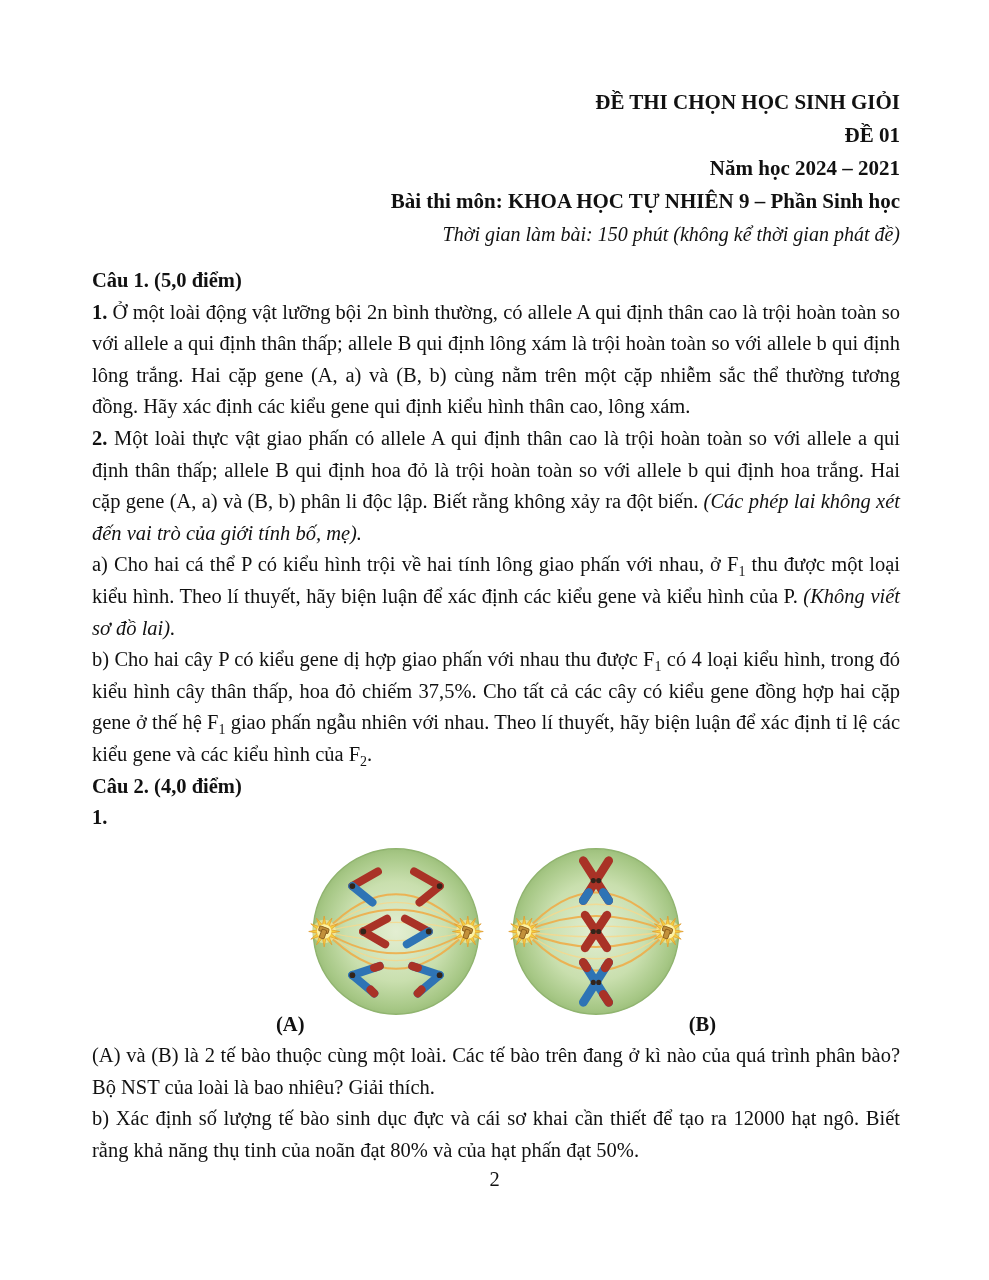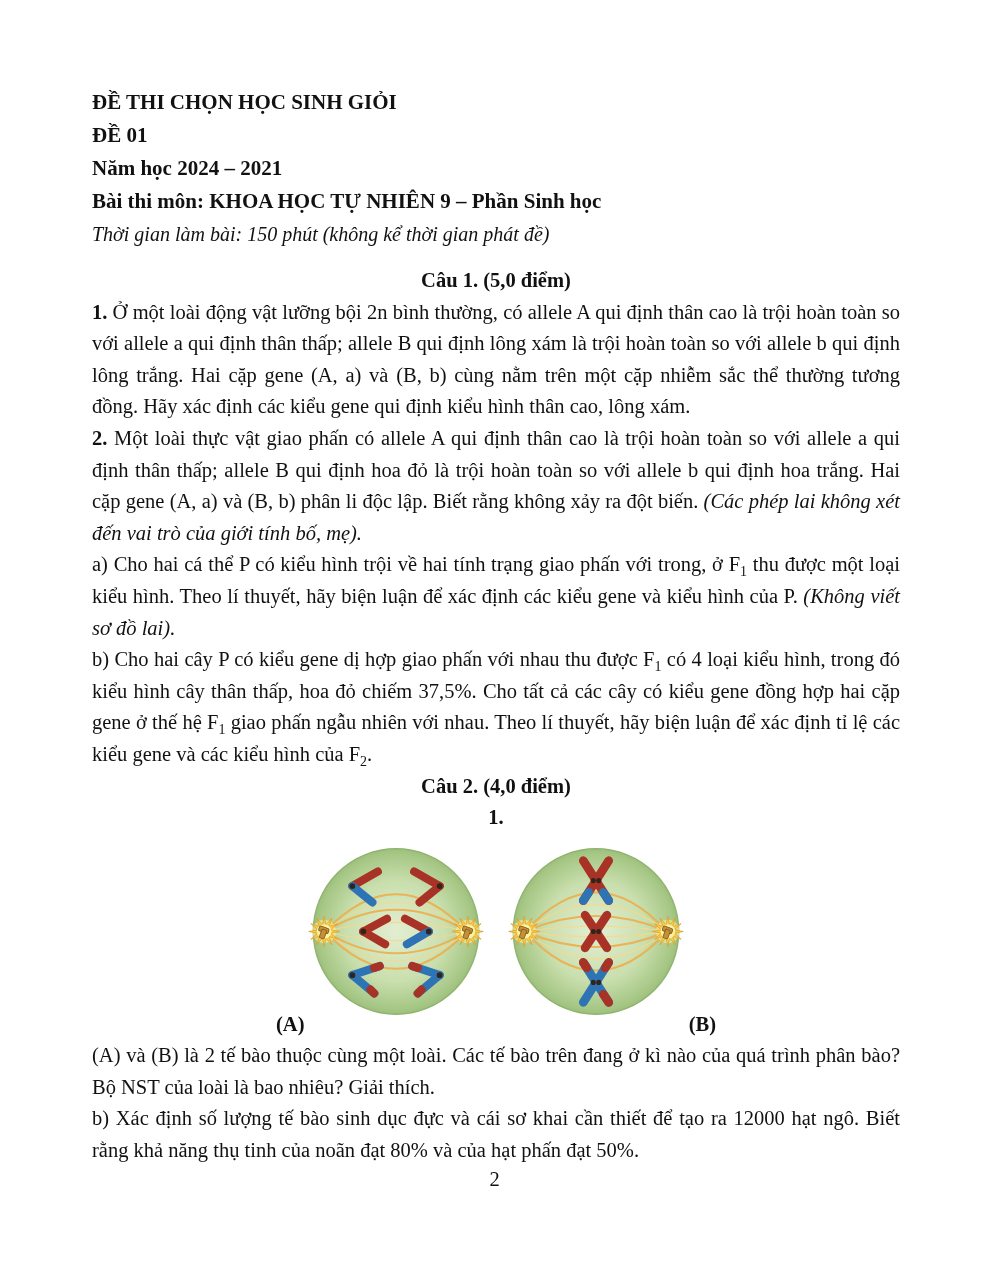--- a/index.html
+++ b/index.html
@@ -6,7 +6,7 @@
   body{width:989px;height:1280px;overflow:hidden;position:relative;
        font-family:"Liberation Serif","DejaVu Serif",serif;color:#111;}
   .page{padding:86px 89px 0 92px;}
-  .hdr{text-align:left;font-weight:bold;font-size:21px;line-height:33px;}
+  .hdr{text-align:right;font-weight:bold;font-size:21px;line-height:33px;}
   .hdr .line{white-space:nowrap;}
   .hdr .italic-line{font-weight:normal;font-style:italic;font-size:20px;}
   .body-text{margin-top:14px;font-size:20.5px;line-height:31.6px;}

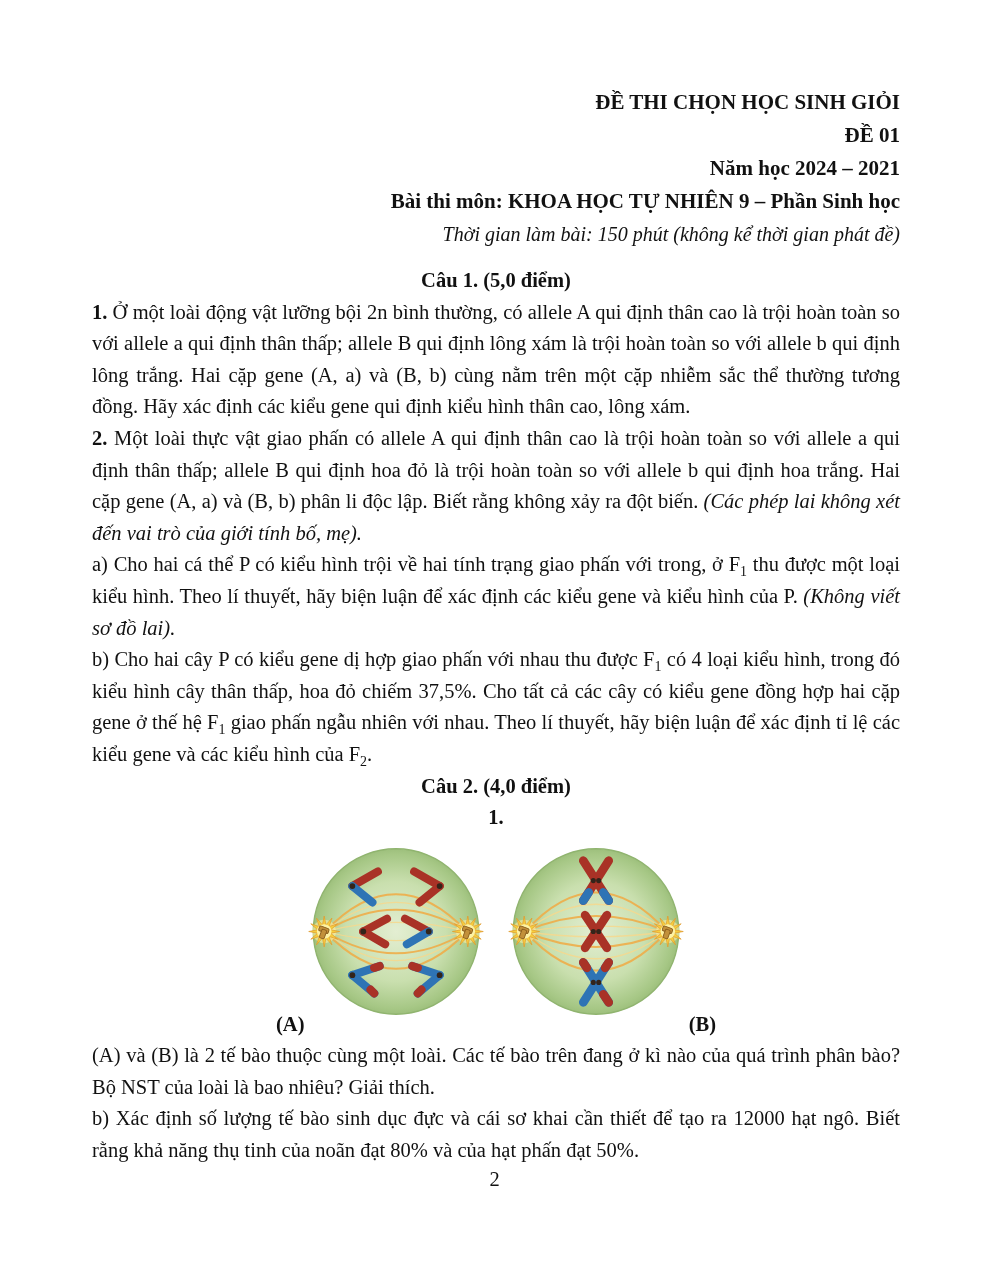--- a/index.html
+++ b/index.html
@@ -11,7 +11,7 @@
   .hdr .italic-line{font-weight:normal;font-style:italic;font-size:20px;}
   .body-text{margin-top:14px;font-size:20.5px;line-height:31.6px;}
   p{margin:0;text-align:justify;}
-  .heading{font-weight:bold;text-align:center;}
+  .heading{font-weight:bold;text-align:left;}
   .b{font-weight:bold;}
   .i{font-style:italic;}
   sub{font-size:0.68em;line-height:0;}

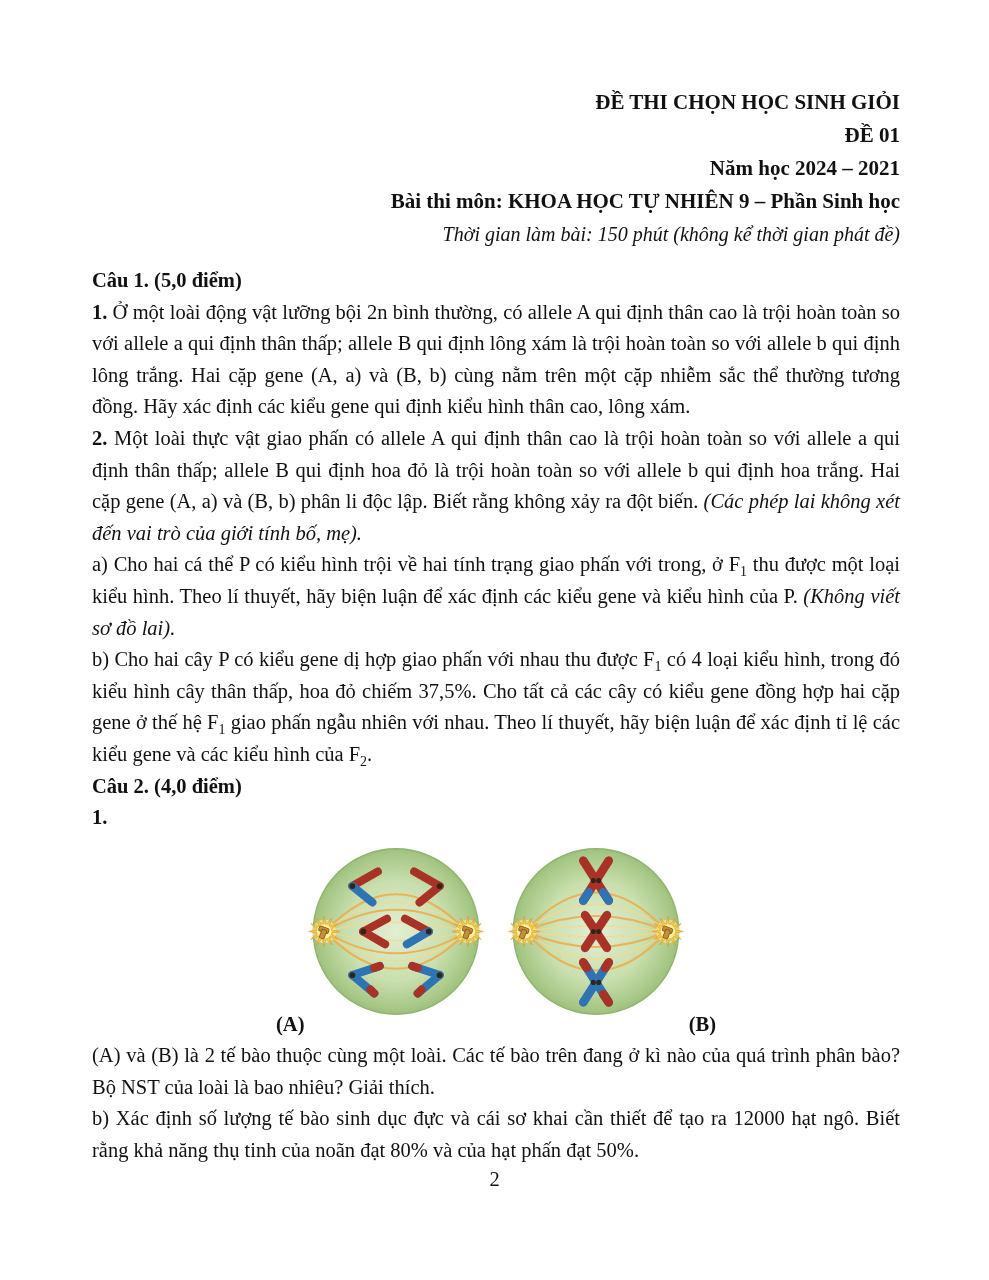--- a/index.html
+++ b/index.html
@@ -52,7 +52,7 @@
     <p class="heading">Câu 1. (5,0 điểm)</p>
     <p><span class="b">1. </span><span>Ở một loài động vật lưỡng bội 2n bình thường, có allele A qui định thân cao là trội hoàn toàn so với allele a qui định thân thấp; allele B qui định lông xám là trội hoàn toàn so với allele b qui định lông trắng. Hai cặp gene (A, a) và (B, b) cùng nằm trên một cặp nhiễm sắc thể thường tương đồng. Hãy xác định các kiểu gene qui định kiểu hình thân cao, lông xám.</span></p>
     <p><span class="b">2. </span><span>Một loài thực vật giao phấn có allele A qui định thân cao là trội hoàn toàn so với allele a qui định thân thấp; allele B qui định hoa đỏ là trội hoàn toàn so với allele b qui định hoa trắng. Hai cặp gene (A, a) và (B, b) phân li độc lập. Biết rằng không xảy ra đột biến. </span><span class="i">(Các phép lai không xét đến vai trò của giới tính bố, mẹ).</span></p>
-    <p><span>a) Cho hai cá thể P có kiểu hình trội về hai tính trạng giao phấn với trong, ở F</span><sub>1</sub><span> thu được một loại kiểu hình. Theo lí thuyết, hãy biện luận để xác định các kiểu gene và kiểu hình của P. </span><span class="i">(Không viết sơ đồ lai).</span></p>
+    <p><span>a) Cho hai cá thể P có kiểu hình trội về hai tính lông giao phấn với nhau, ở F</span><sub>1</sub><span> thu được một loại kiểu hình. Theo lí thuyết, hãy biện luận để xác định các kiểu gene và kiểu hình của P. </span><span class="i">(Không viết sơ đồ lai).</span></p>
     <p><span>b) Cho hai cây P có kiểu gene dị hợp giao phấn với nhau thu được F</span><sub>1</sub><span> có 4 loại kiểu hình, trong đó kiểu hình cây thân thấp, hoa đỏ chiếm 37,5%. Cho tất cả các cây có kiểu gene đồng hợp hai cặp gene ở thế hệ F</span><sub>1</sub><span> giao phấn ngẫu nhiên với nhau. Theo lí thuyết, hãy biện luận để xác định tỉ lệ các kiểu gene và các kiểu hình của F</span><sub>2</sub><span>.</span></p>
 
     <p class="heading">Câu 2. (4,0 điểm)</p>

